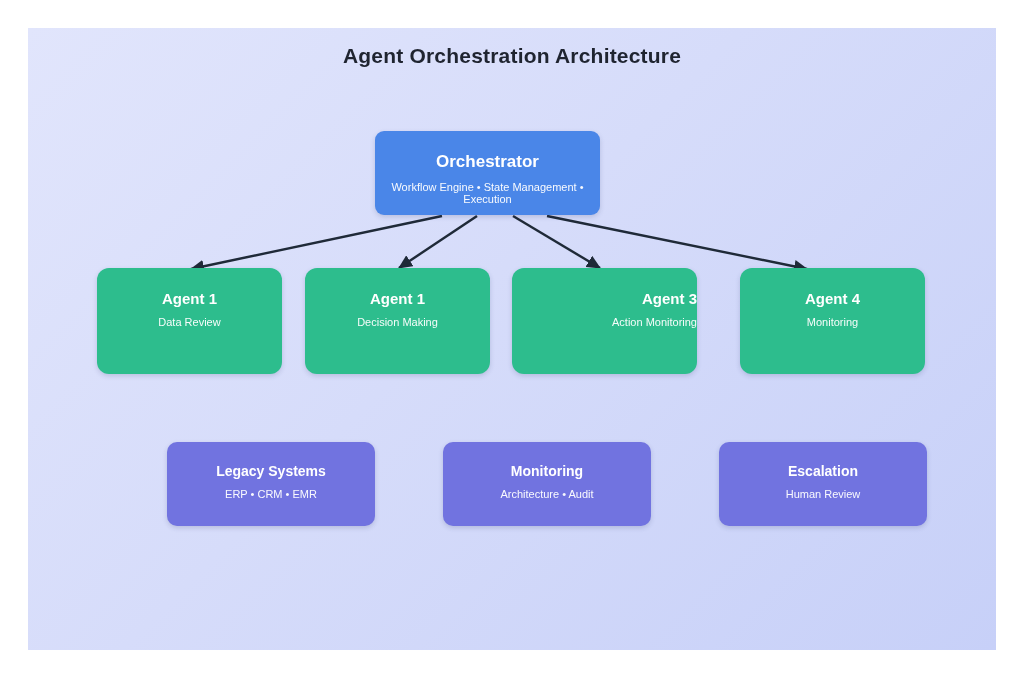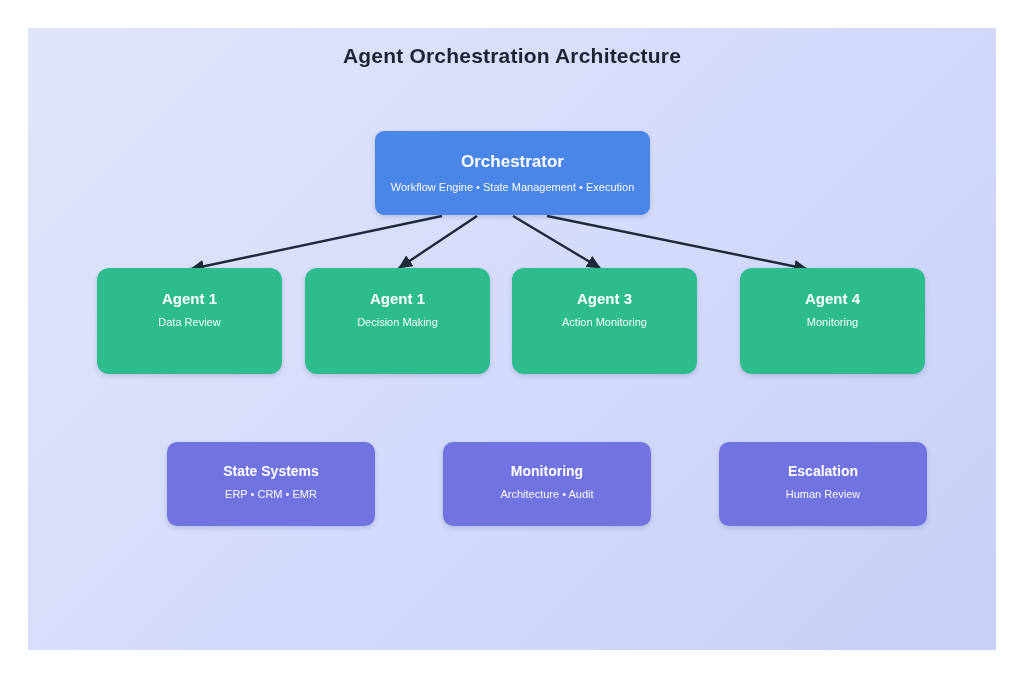--- a/index.html
+++ b/index.html
@@ -59,7 +59,7 @@
   .orchestrator {
     left: 347px;
     top: 103px;
-    width: 275px;
+    width: 225px;
     height: 84px;
     background: var(--blue);
     border-radius: 9px;

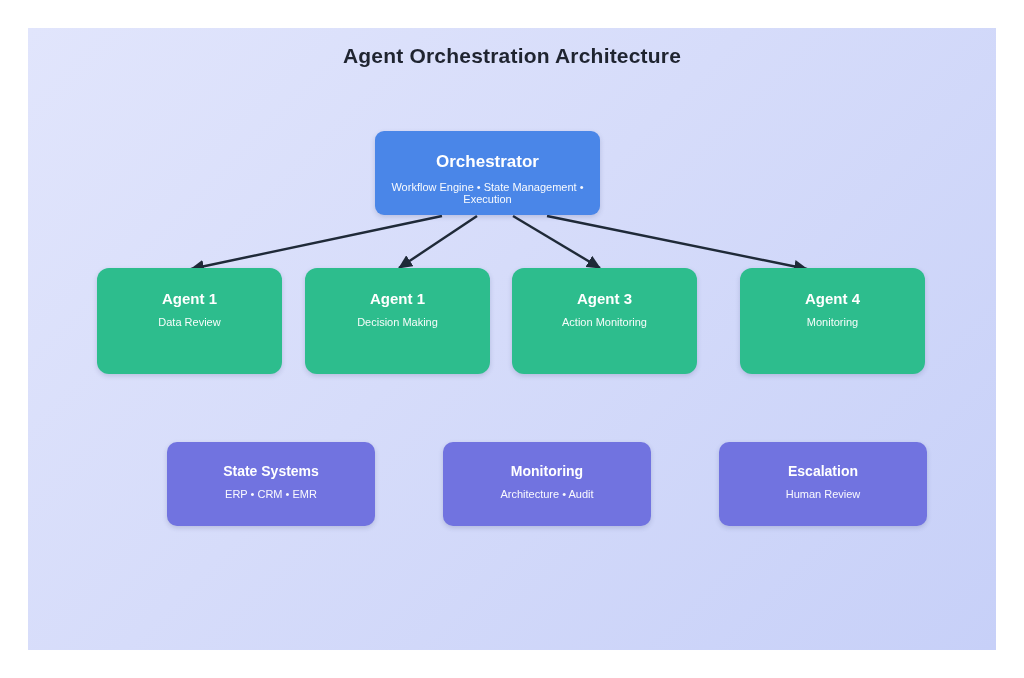--- a/index.html
+++ b/index.html
@@ -77,7 +77,7 @@
   .agent .node-title { font-size: 15px; }
   .agent-1 { left: 69px; }
   .agent-2 { left: 277px; }
-  .agent-3 { left: 484px; }
+  .agent-3 { left: 484px; text-align: right; }
   .agent-4 { left: 692px; margin-left: 20px; }
   .system {
     top: 414px;

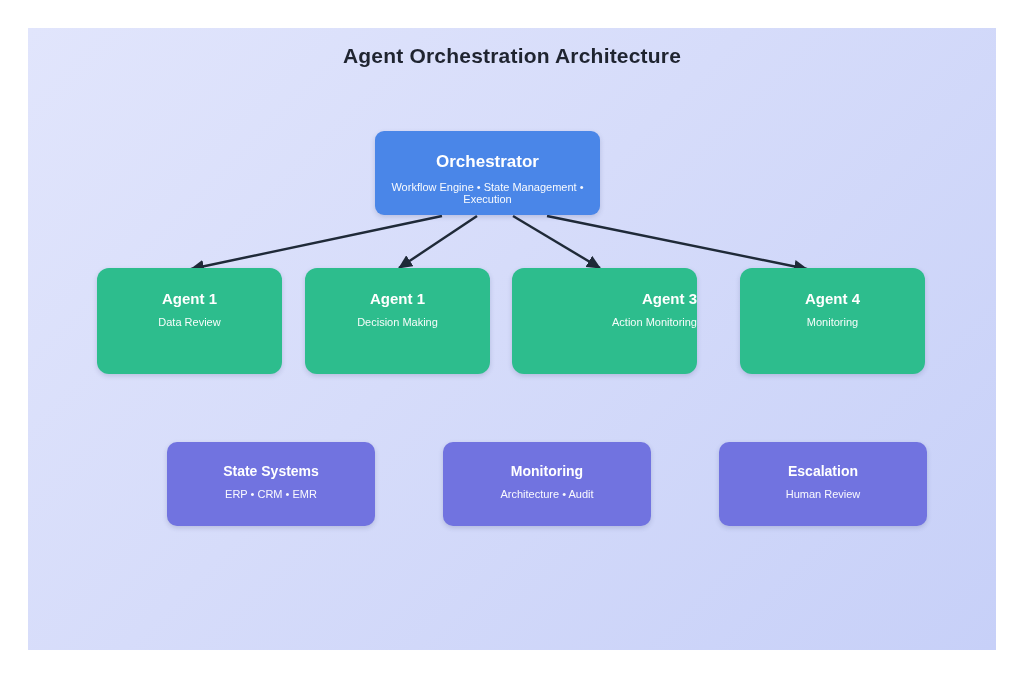--- a/index.html
+++ b/index.html
@@ -134,7 +134,7 @@
   </div>
 
   <div class="node system system-1">
-    <div class="node-title">State Systems</div>
+    <div class="node-title">Legacy Systems</div>
     <div class="node-subtitle">ERP • CRM • EMR</div>
   </div>
   <div class="node system system-2">

